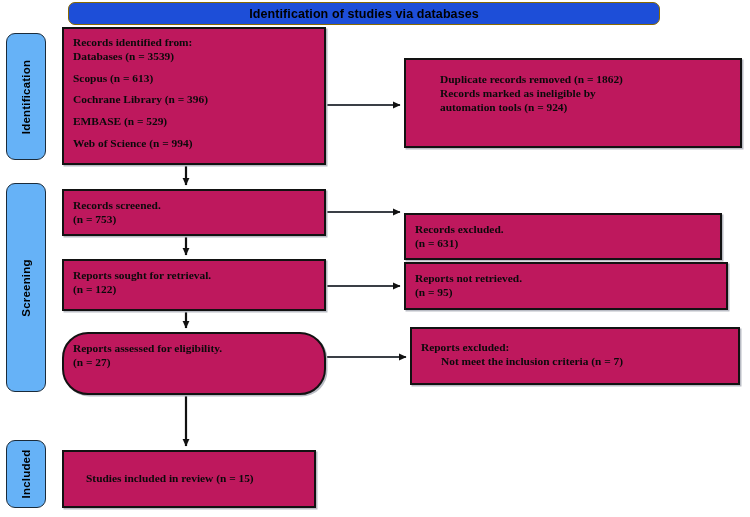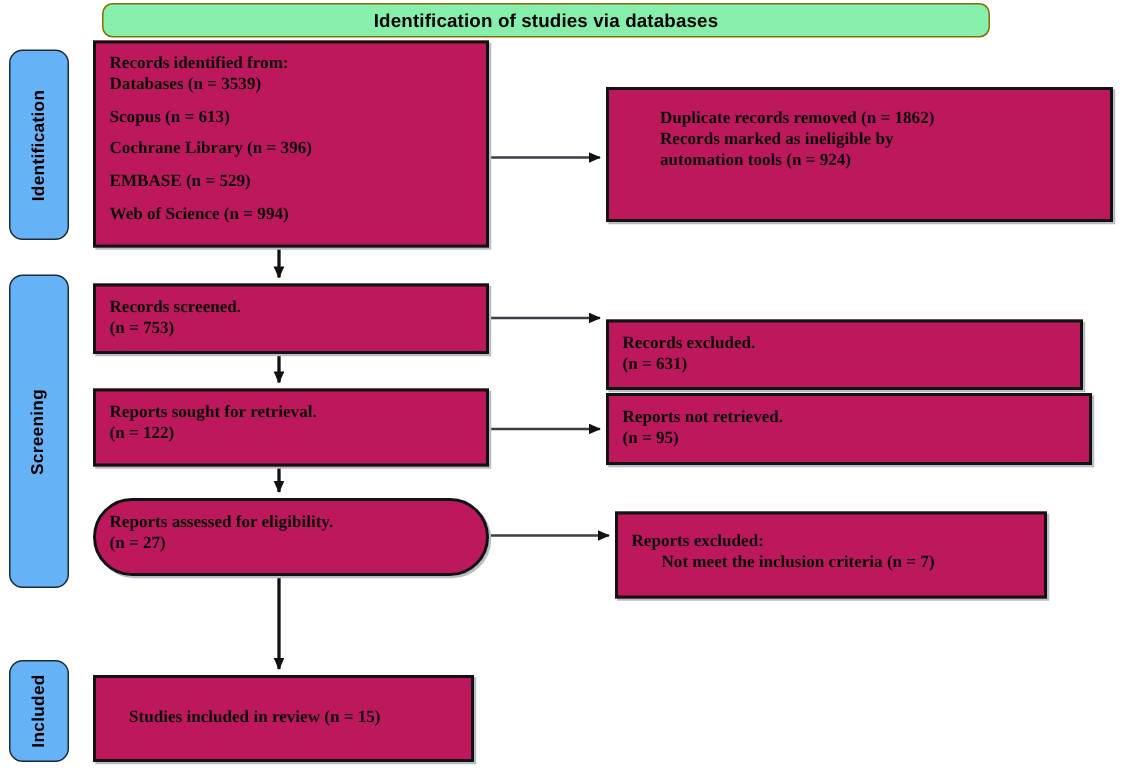--- a/index.html
+++ b/index.html
@@ -13,7 +13,7 @@
   .banner{
     position:absolute;
     left:68px; top:2px; width:592px; height:23px;
-    background:#86efac;
+    background:#1d4ed8;
     border:1.5px solid #8a6a00;
     border-radius:7px;
     display:flex;align-items:center;justify-content:center;

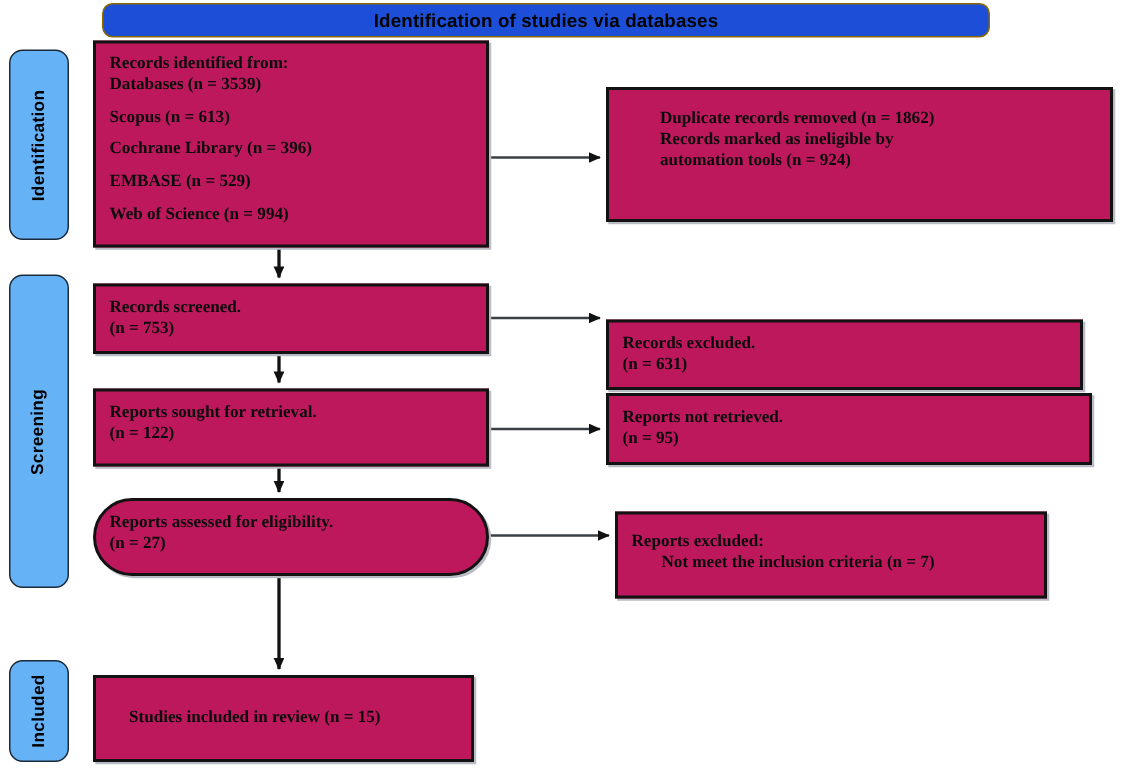--- a/index.html
+++ b/index.html
@@ -79,7 +79,7 @@
   #box-excluded     {left:404px; top:189px; width:318px; height:47px;margin-top:24px;}
   #box-sought       {left:62px;  top:259px; width:264px; height:52px;}
   #box-notretrieved {left:404px; top:262px; width:324px; height:48px;}
-  #box-assessed     {left:62px;  top:332px; width:264px; height:52px;border-radius:26px;}
+  #box-assessed     {left:62px;  top:332px; width:264px; height:63px;border-radius:26px;}
   #box-repexcluded  {left:410px; top:341px; width:288px; height:58px;}
   #box-included     {left:62px;  top:450px; width:254px; height:58px;}
 

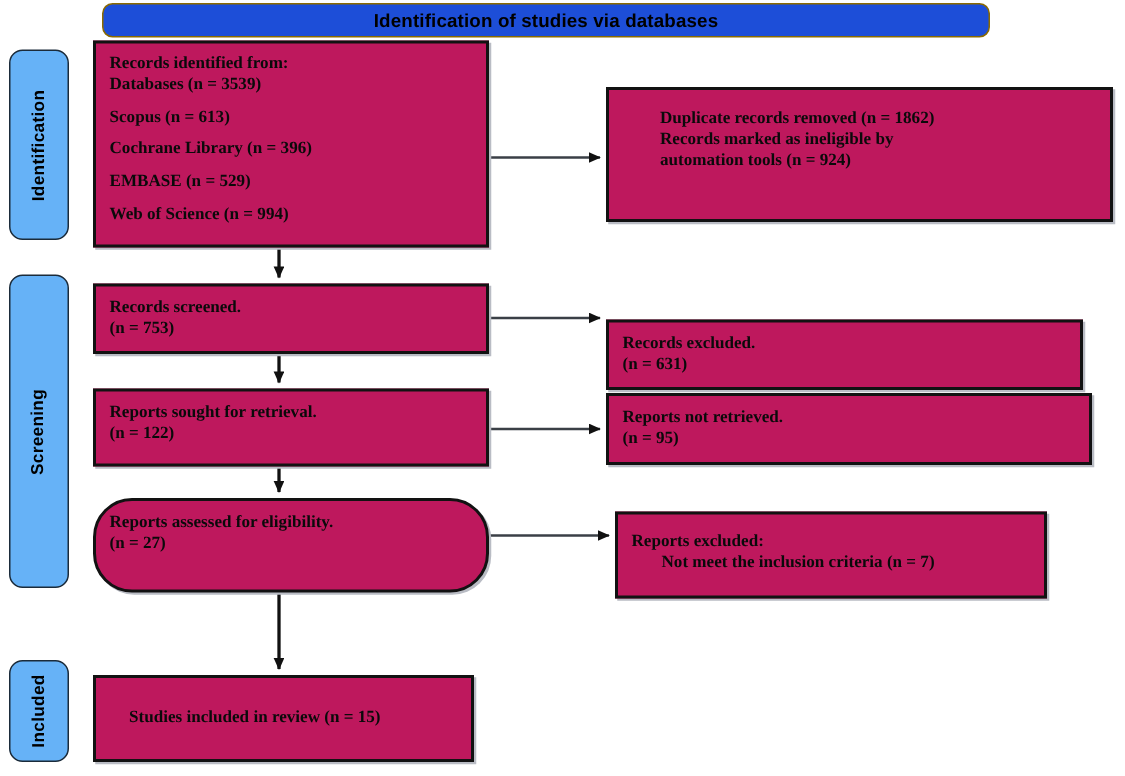--- a/index.html
+++ b/index.html
@@ -80,7 +80,7 @@
   #box-sought       {left:62px;  top:259px; width:264px; height:52px;}
   #box-notretrieved {left:404px; top:262px; width:324px; height:48px;}
   #box-assessed     {left:62px;  top:332px; width:264px; height:63px;border-radius:26px;}
-  #box-repexcluded  {left:410px; top:341px; width:288px; height:58px;}
+  #box-repexcluded  {left:410px; top:327px; width:330px; height:58px;}
   #box-included     {left:62px;  top:450px; width:254px; height:58px;}
 
   

